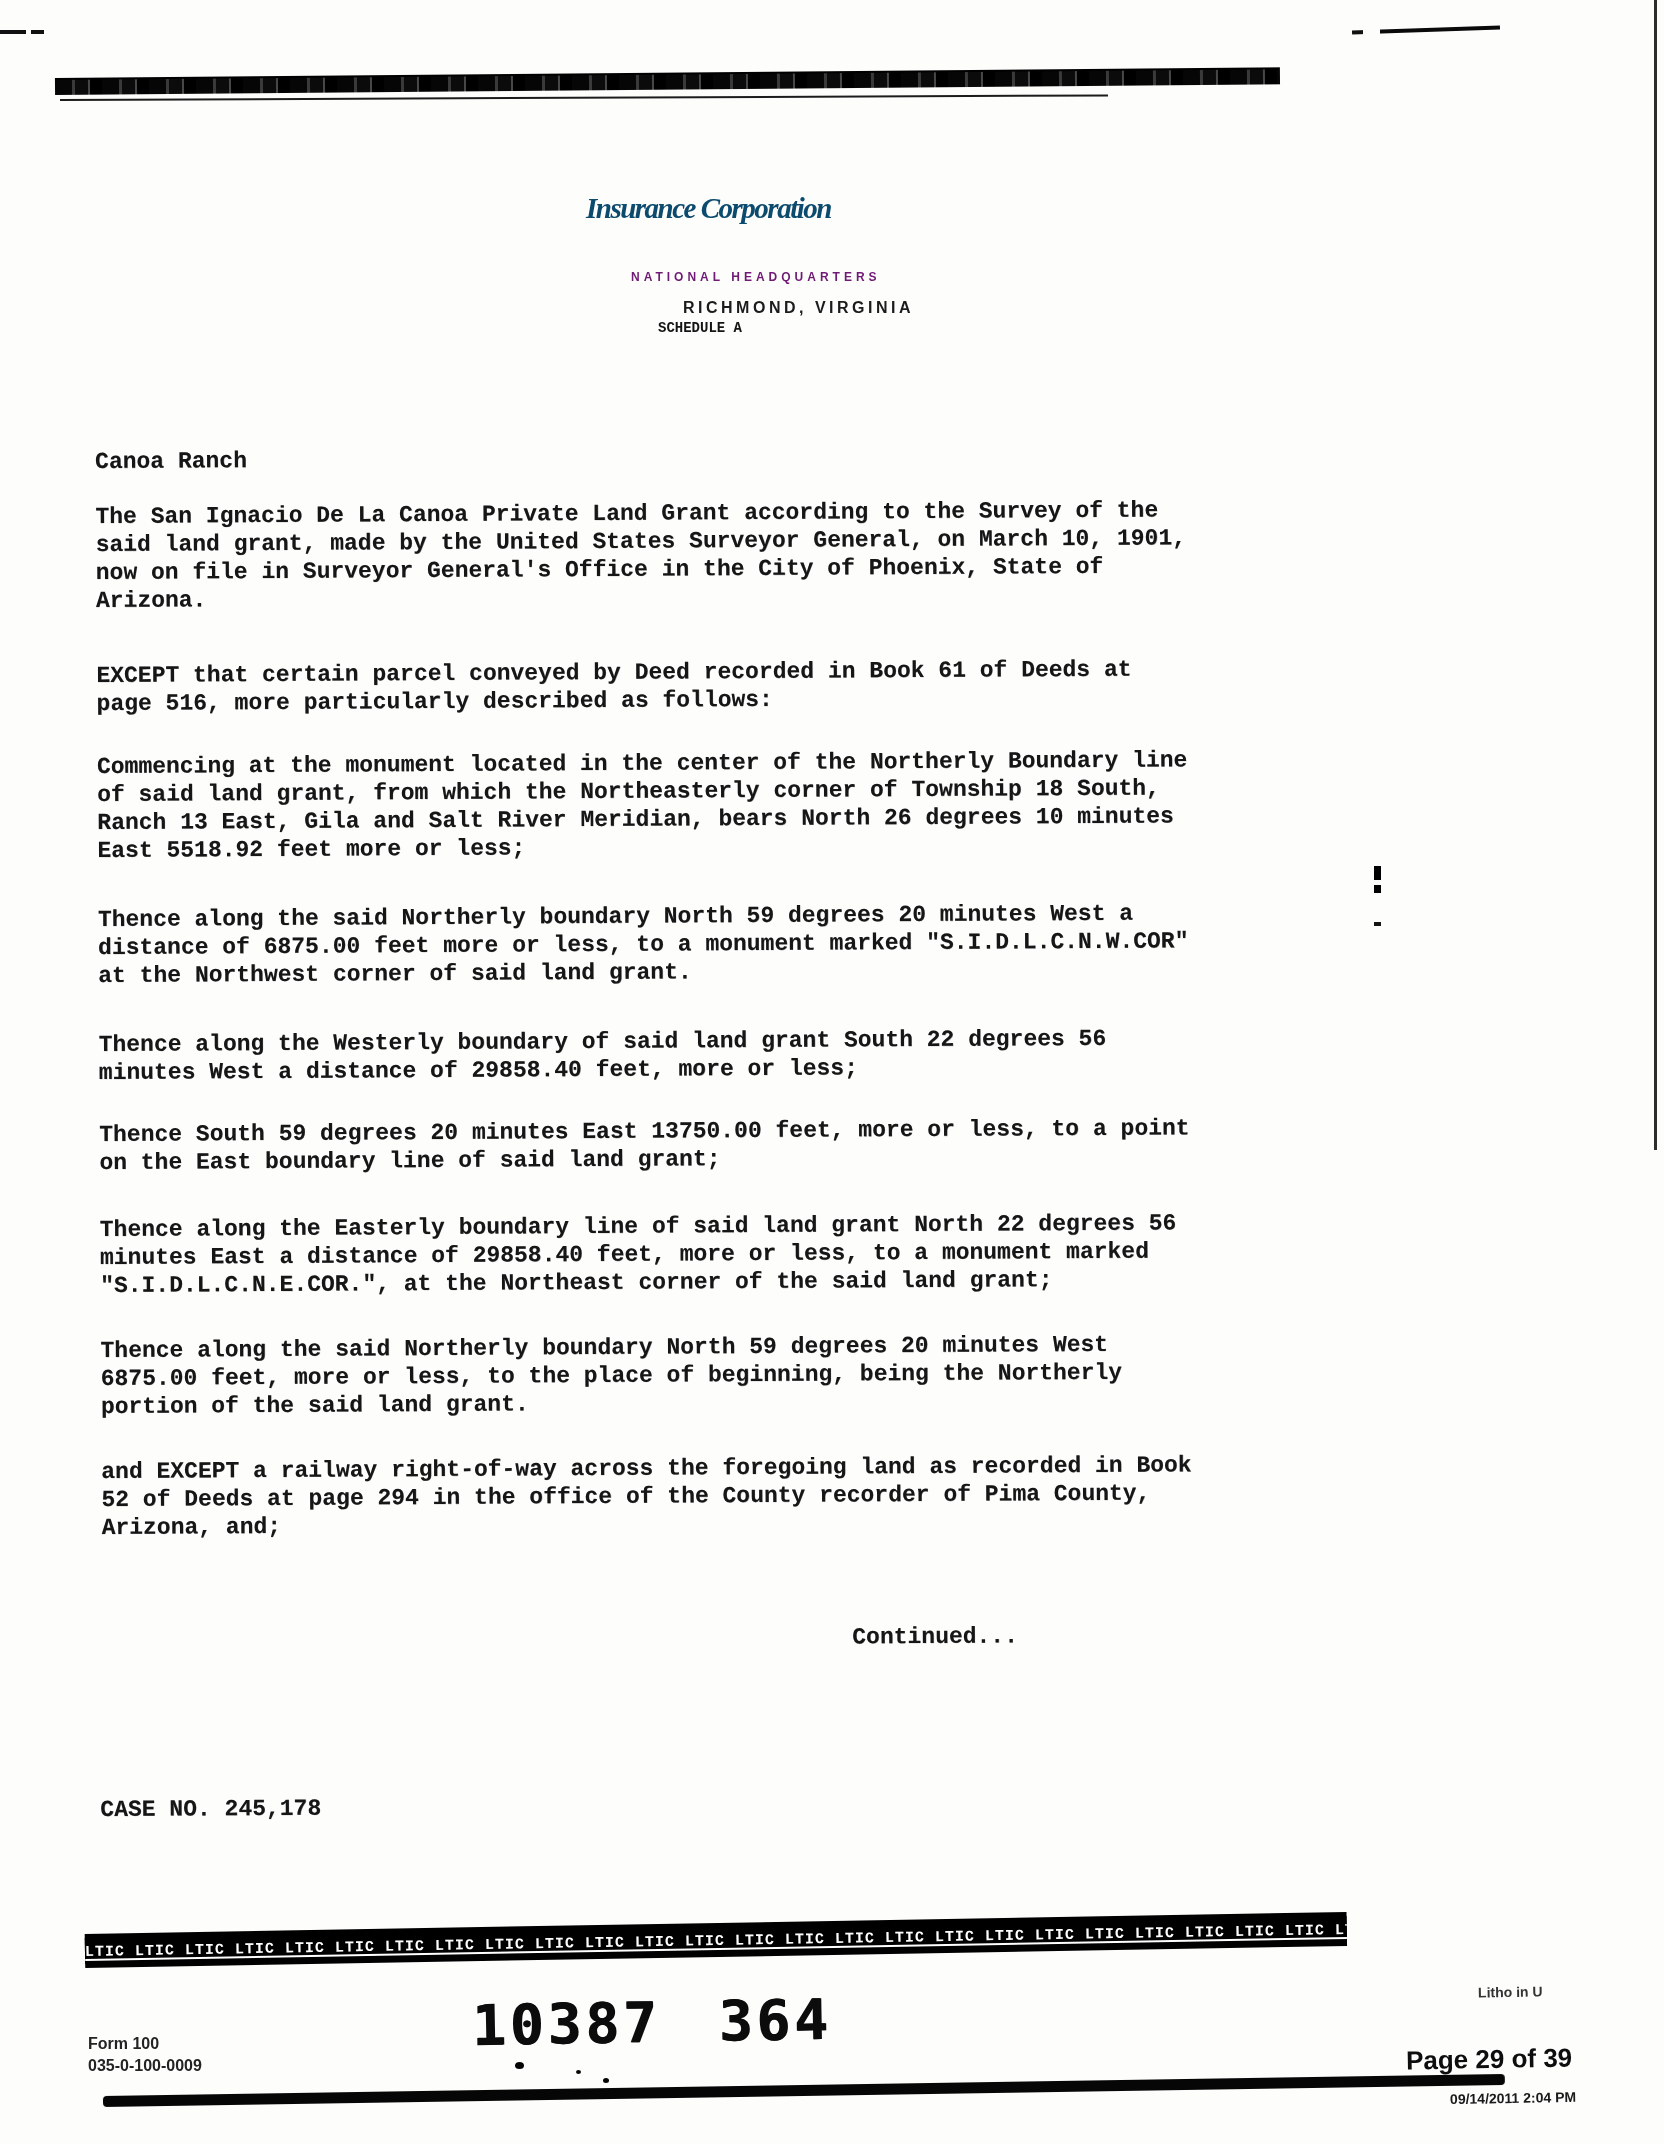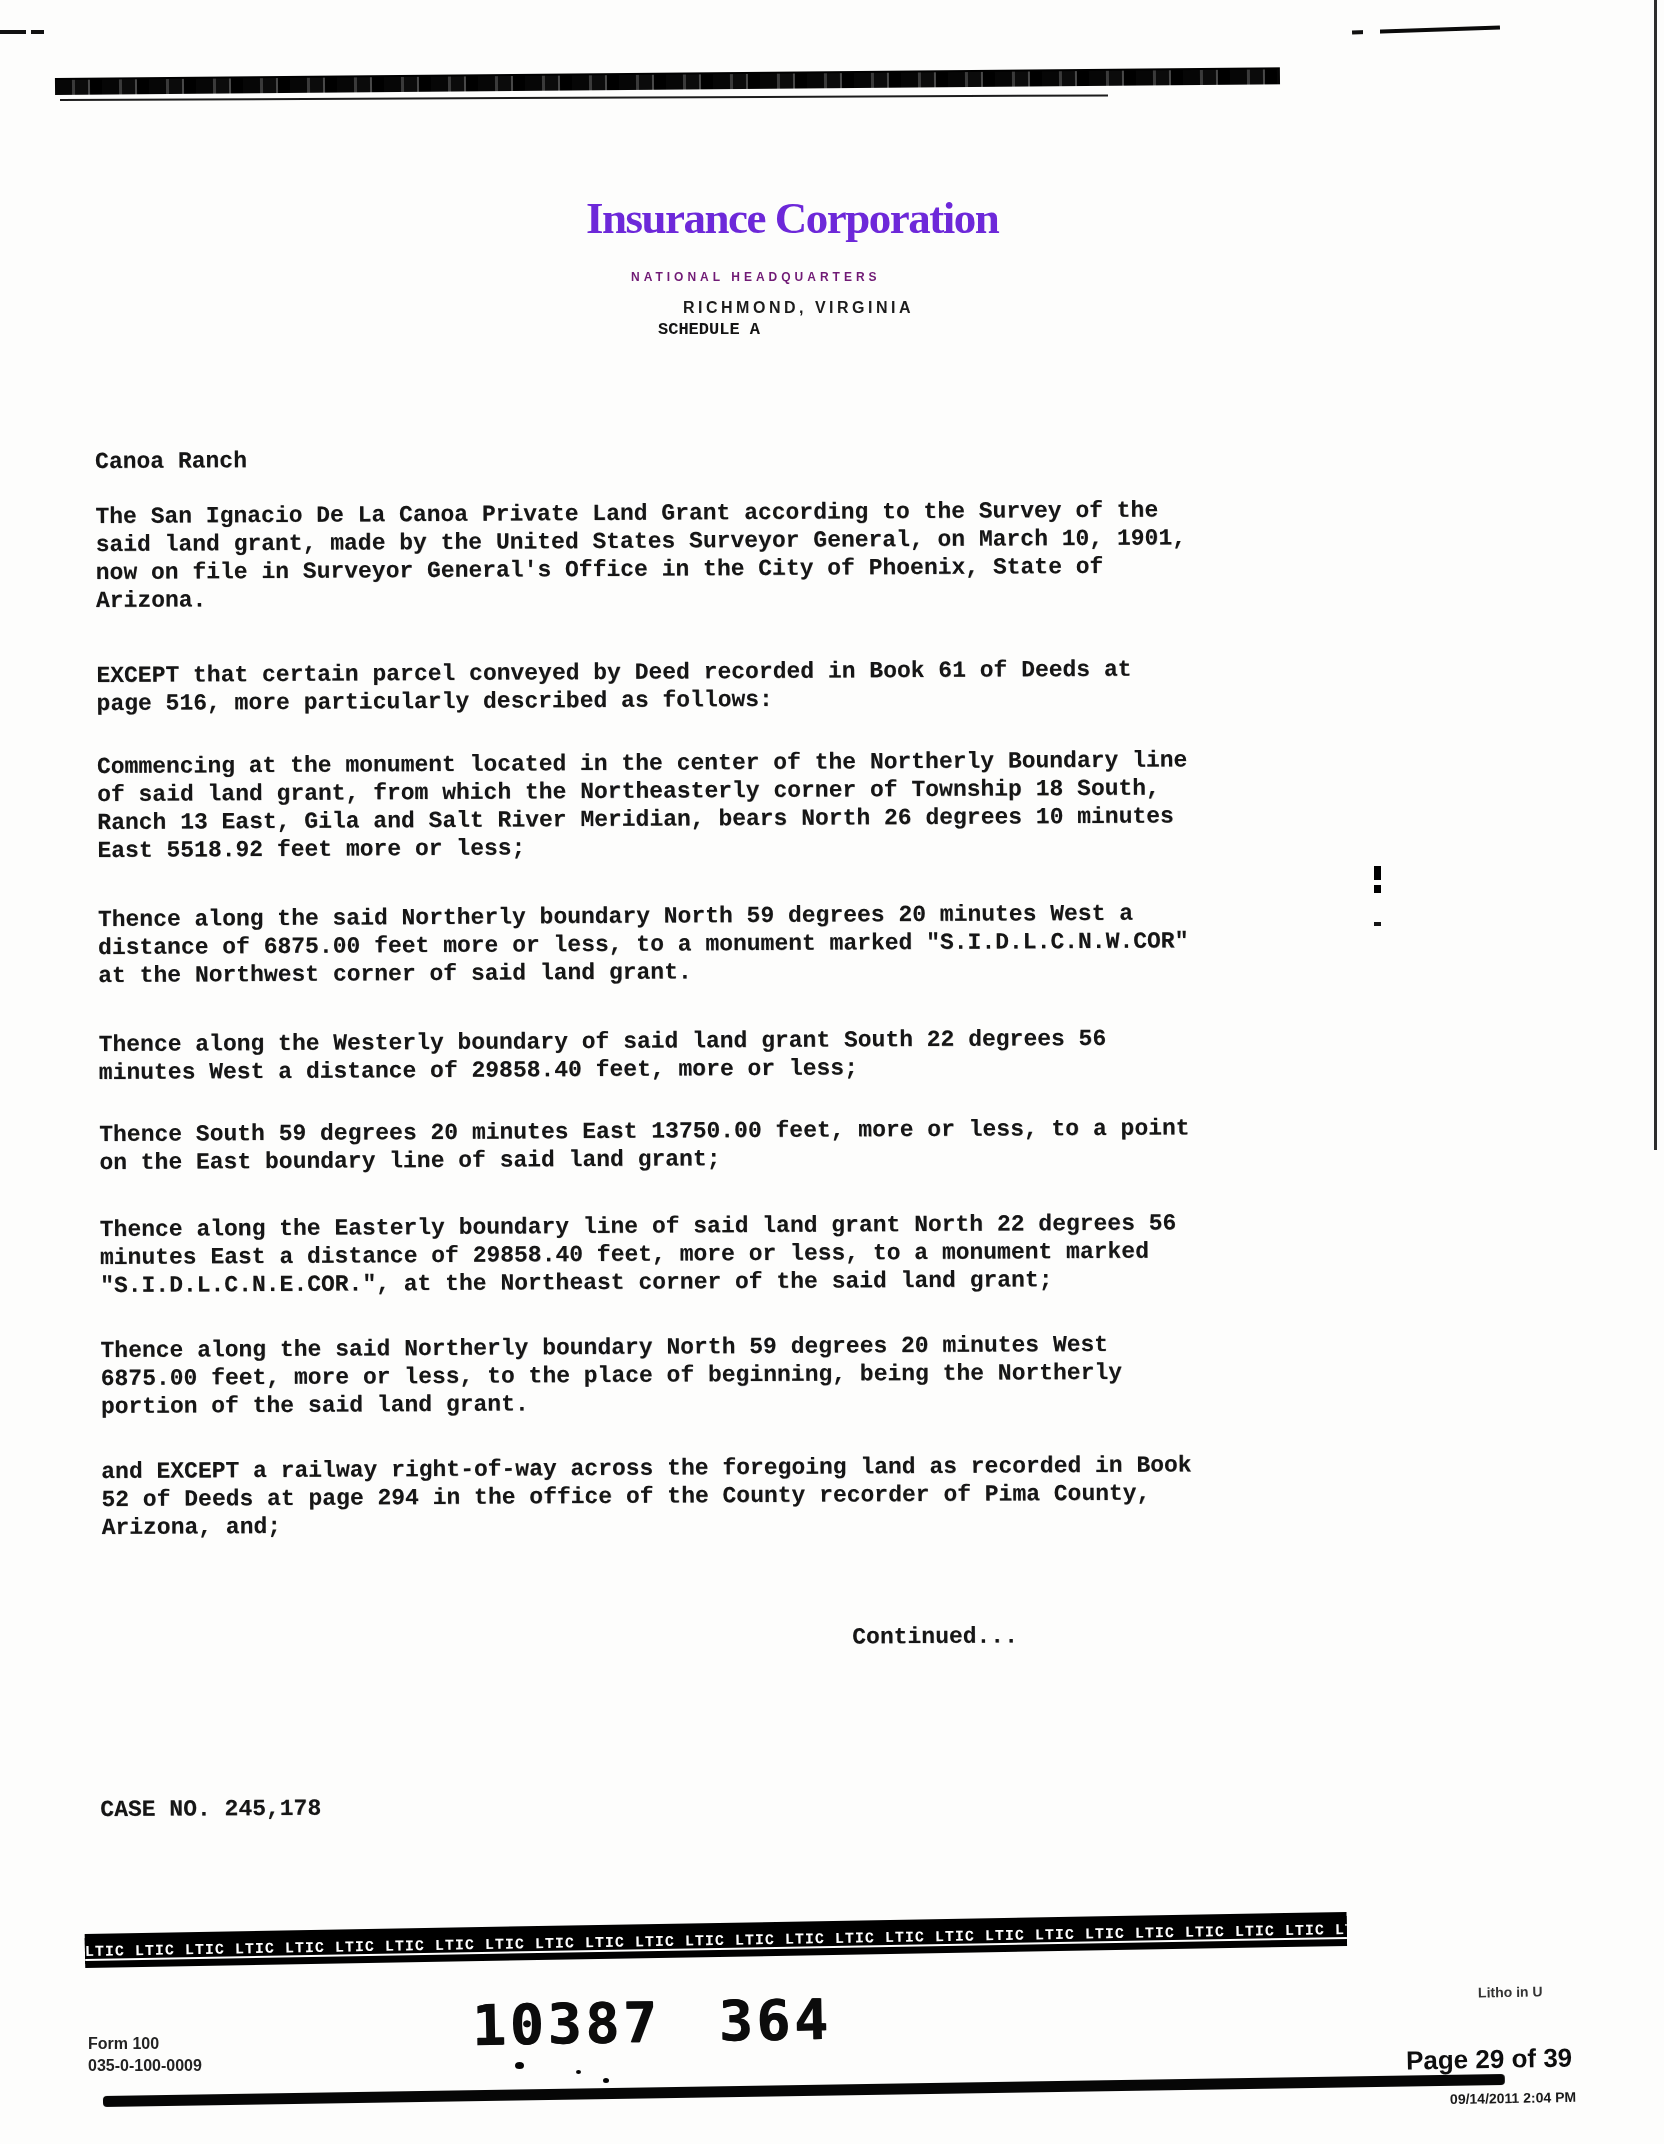--- a/index.html
+++ b/index.html
@@ -33,7 +33,7 @@
     font-size:70px; letter-spacing:-3px; color:#090909; }
   .logo2 { position:absolute; left:586px; top:192px;
     font-family:"Liberation Serif", serif; font-weight:bold;
-    font-size:45px; letter-spacing:-1.5px; color:#6d28d9; }
+    font-size:29px; letter-spacing:-1.5px; color:#0c4a6e;font-style:italic; }
   .hq { position:absolute; left:631px; top:270px;
     font-size:12px; font-weight:bold; letter-spacing:4px; color:#701a75; }
   .city { position:absolute; left:683px; top:299px;

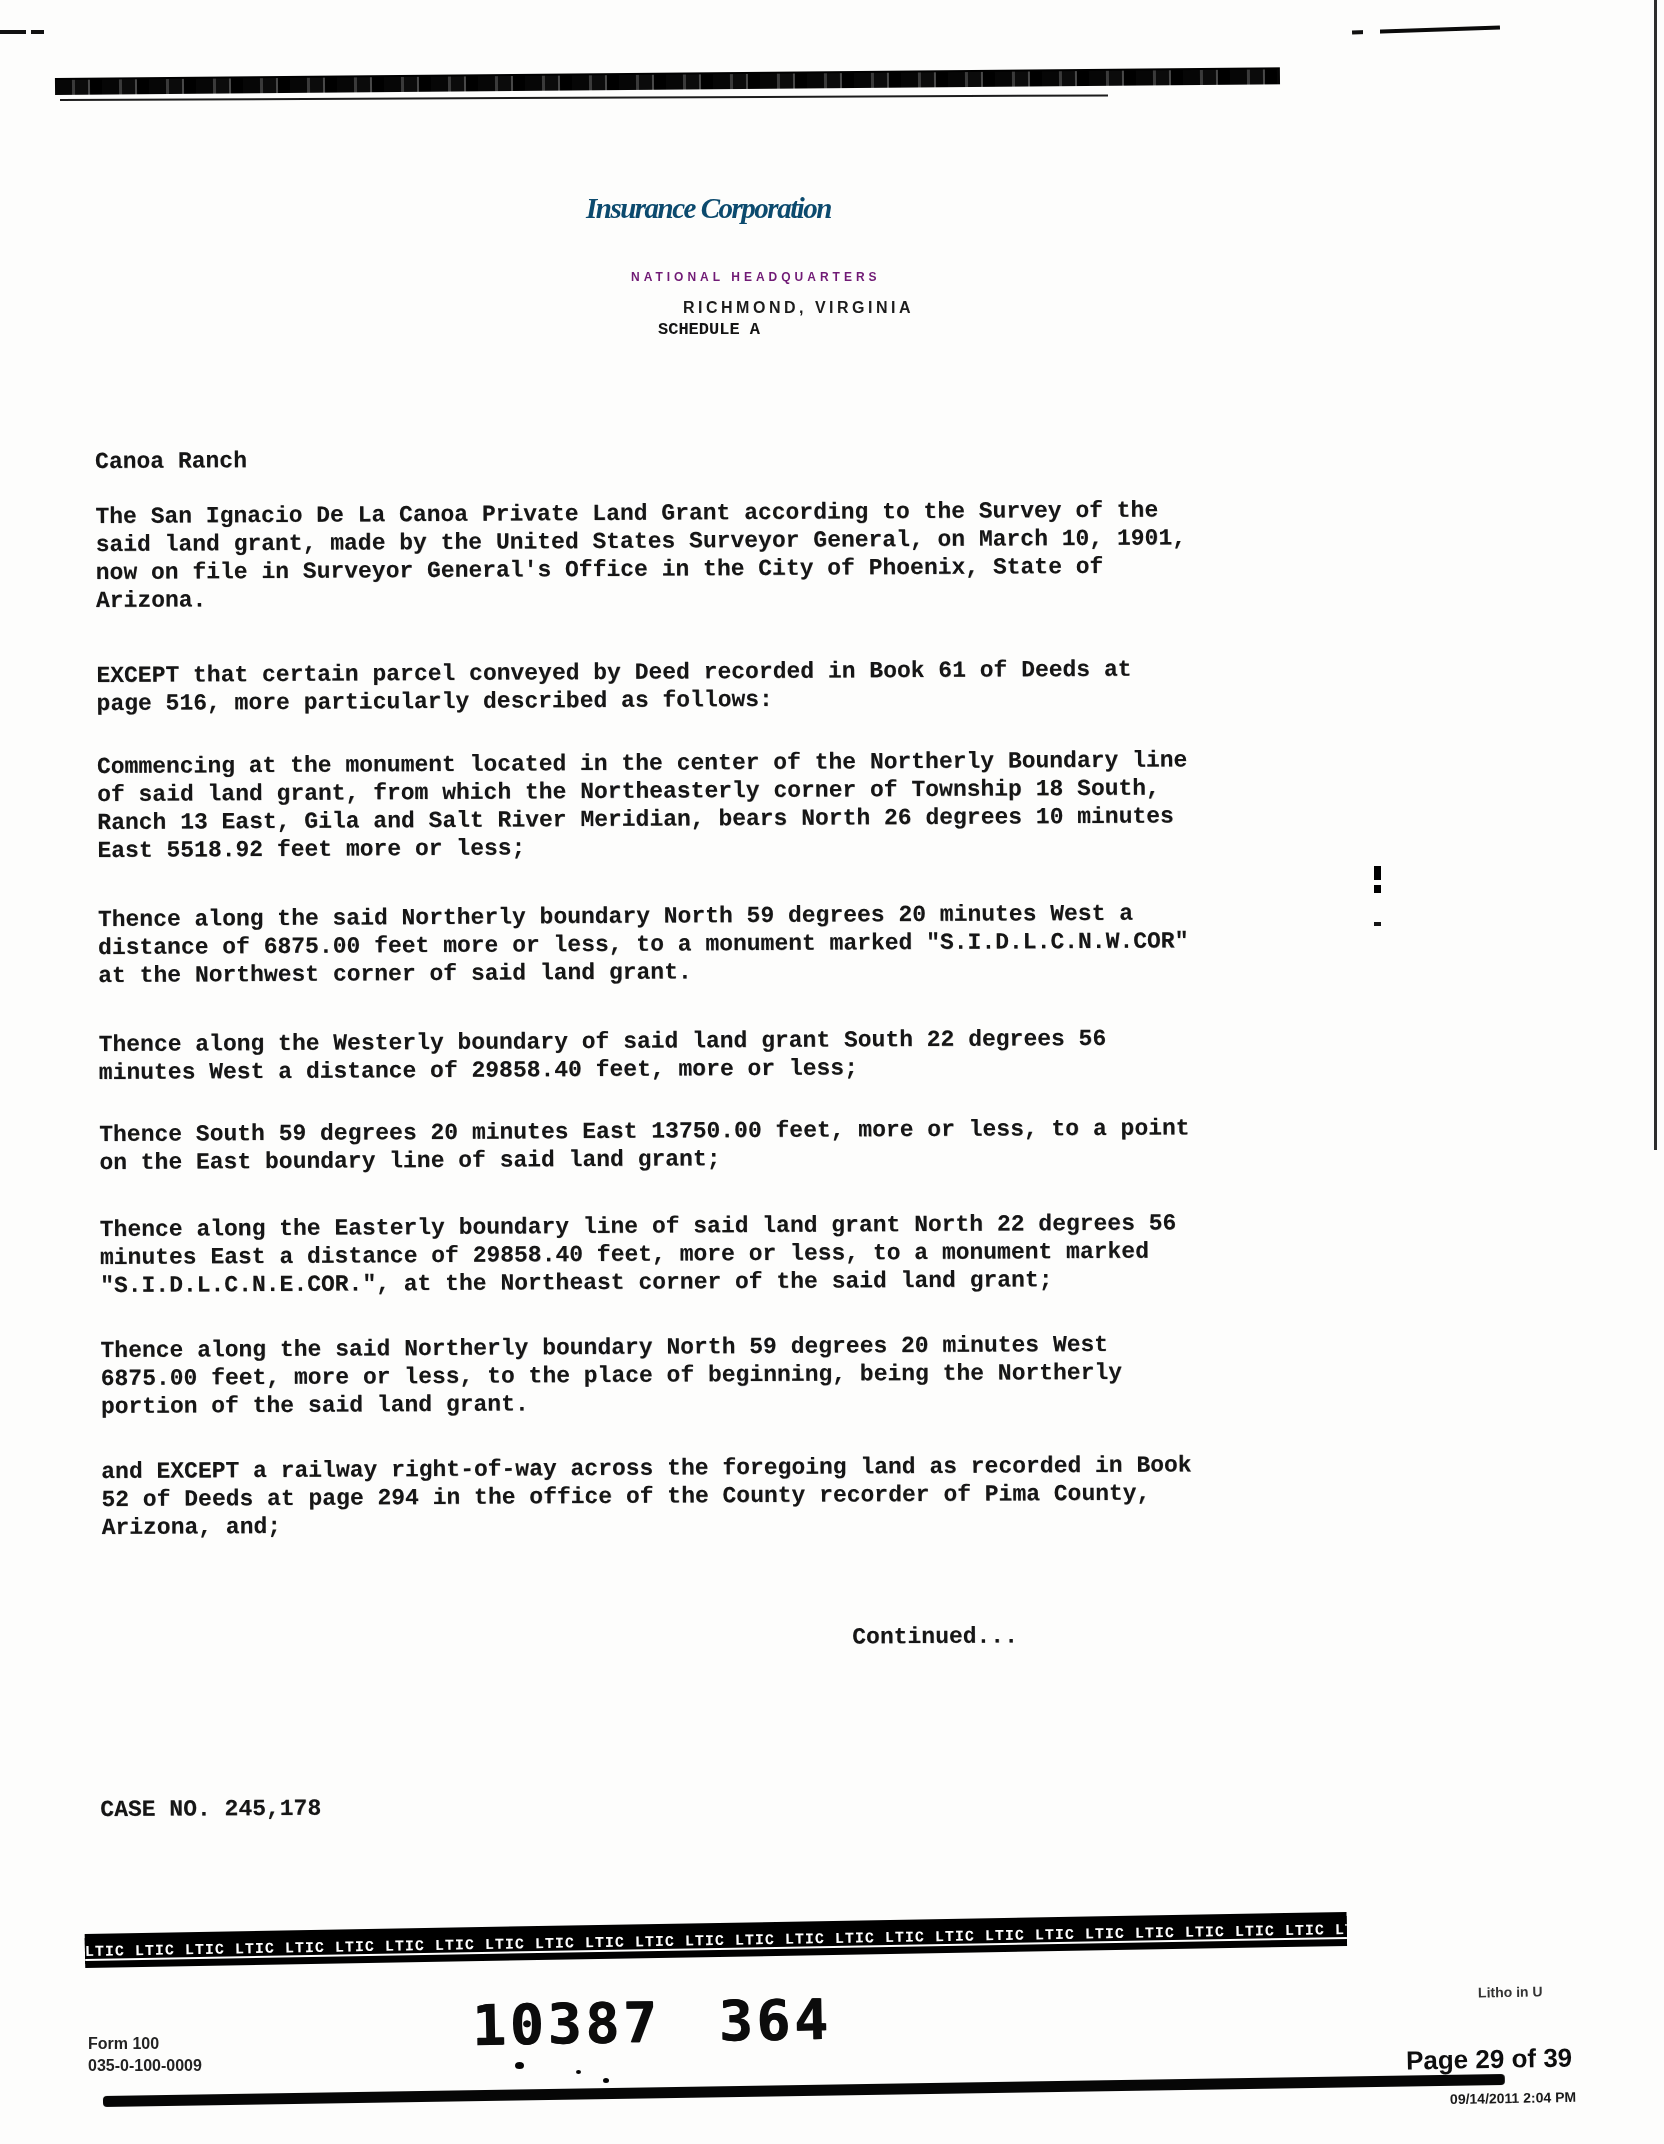--- a/index.html
+++ b/index.html
@@ -40,7 +40,7 @@
     font-size:16px; font-weight:bold; letter-spacing:3.5px; color:#1c1c1c; }
   .sched { position:absolute; left:658px; top:320px;
     font-family:"Liberation Mono", monospace; font-weight:bold;
-    font-size:17px; color:#141414; }
+    font-size:14px; color:#141414; }
 
   
   .typewriter { position:absolute; inset:0; transform:rotate(-0.35deg); transform-origin:95px 448px; }

